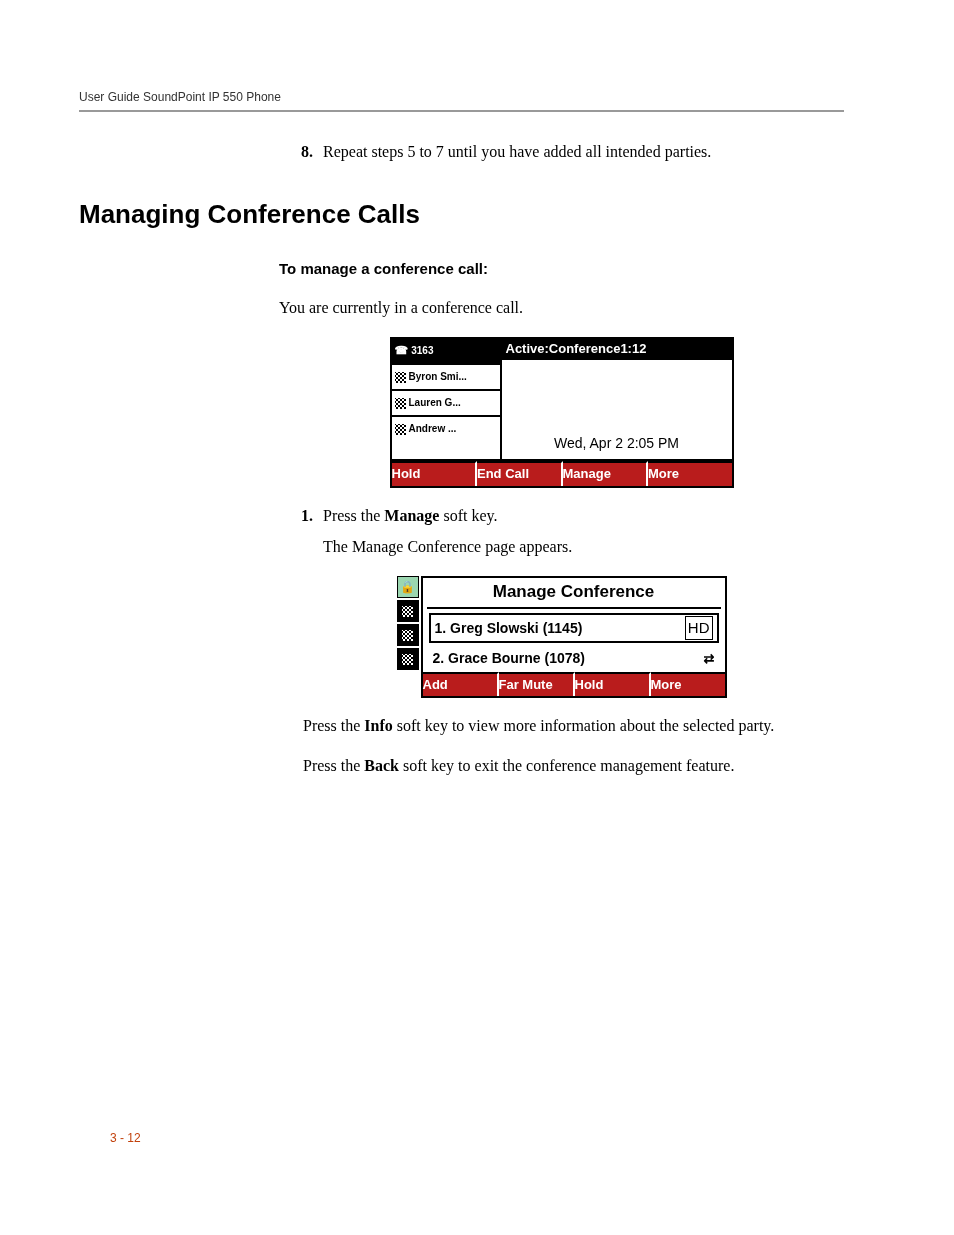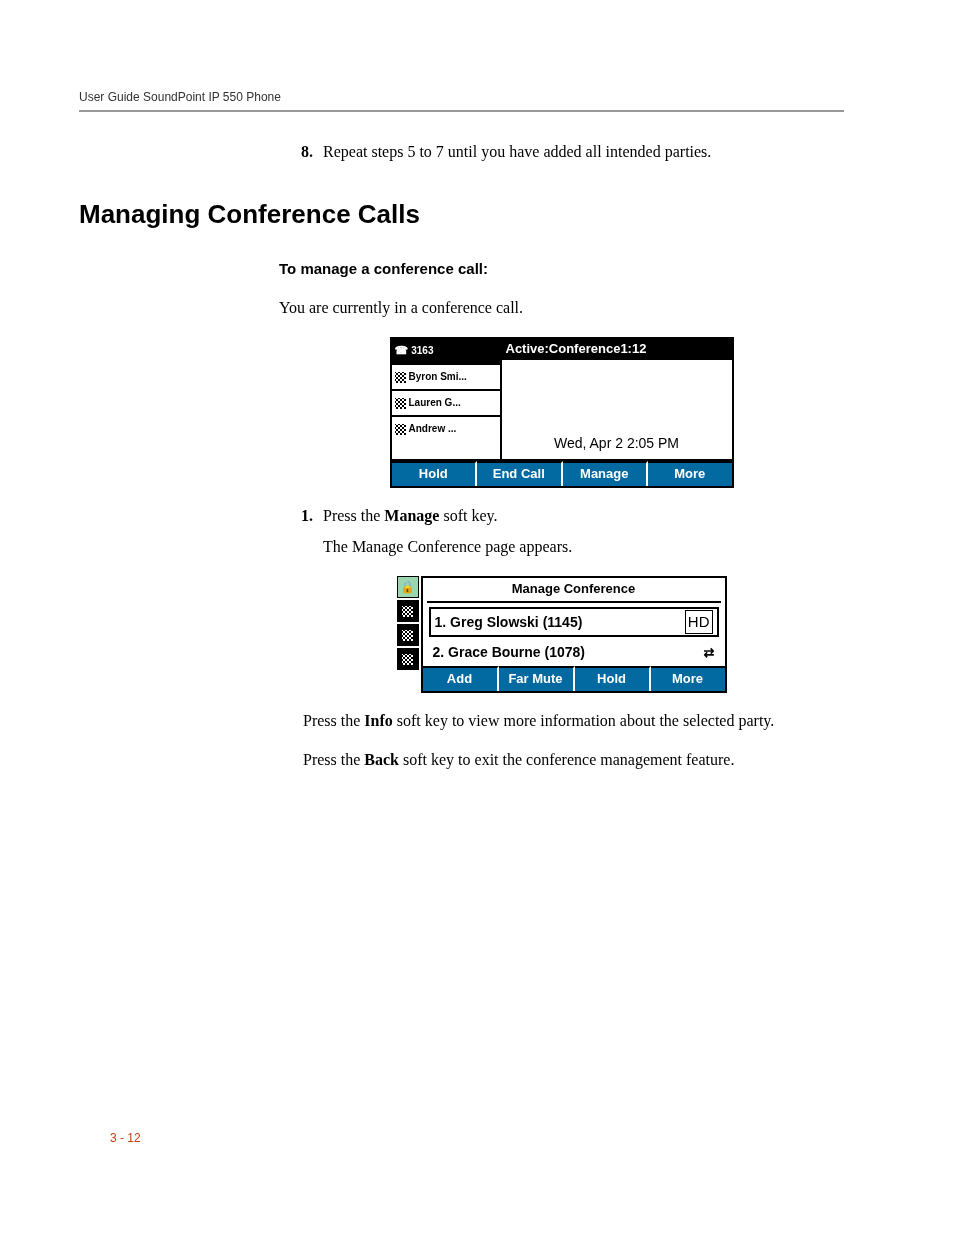--- a/index.html
+++ b/index.html
@@ -155,9 +155,9 @@
   }
   .softkeys .sk {
     flex: 1;
-    background: #0369a1;
+    background: #b91c1c;
     color: #fff;
-    text-align: center;
+    text-align: left;
     font-size: 13px;
     font-weight: bold;
     padding: 2px 0;

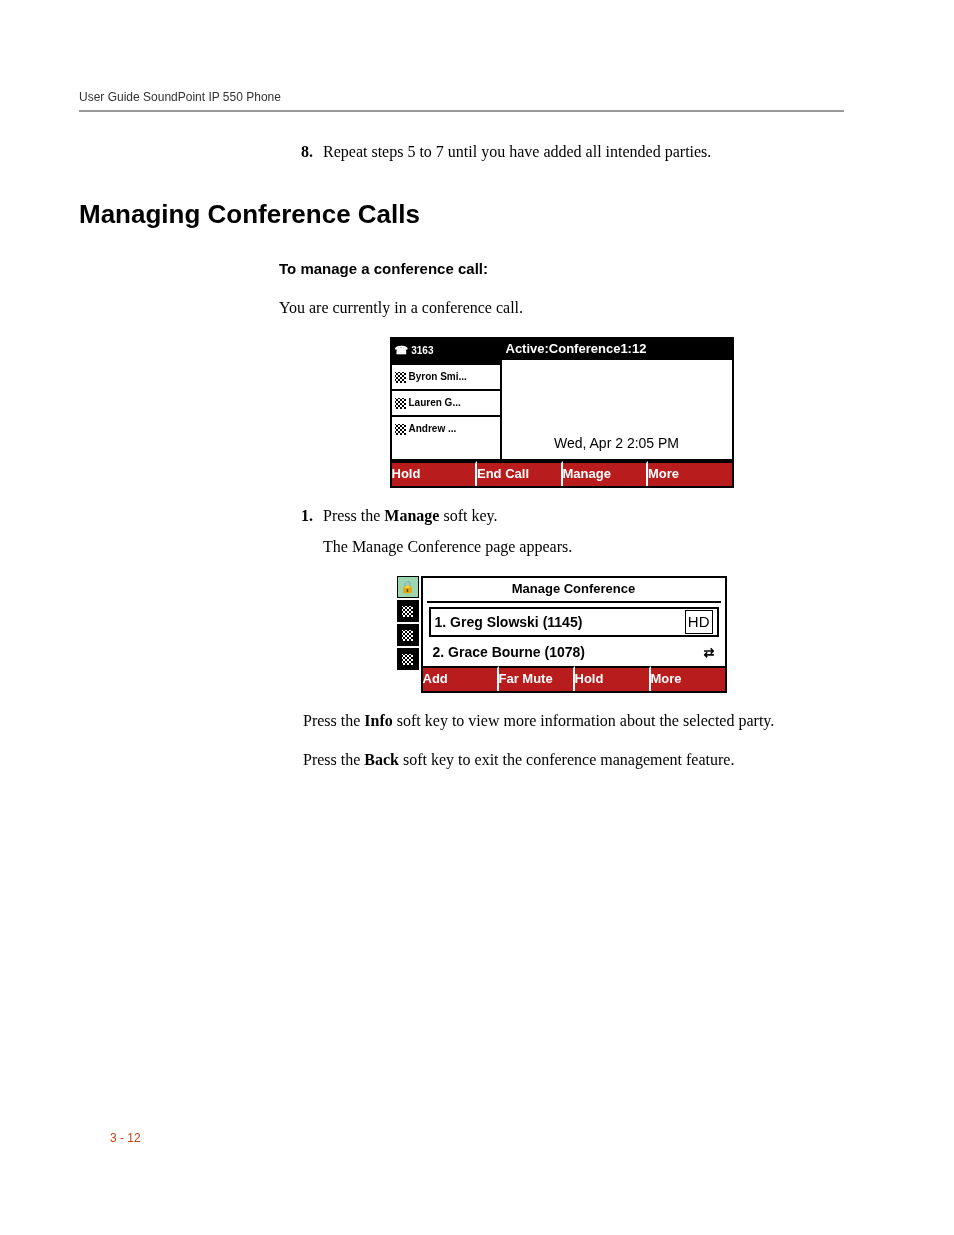--- a/index.html
+++ b/index.html
@@ -219,7 +219,7 @@
   }
   .lcd2 .title {
     text-align: center;
-    font-size: 13px;
+    font-size: 17px;
     font-weight: bold;
     padding: 2px 0;
   }

